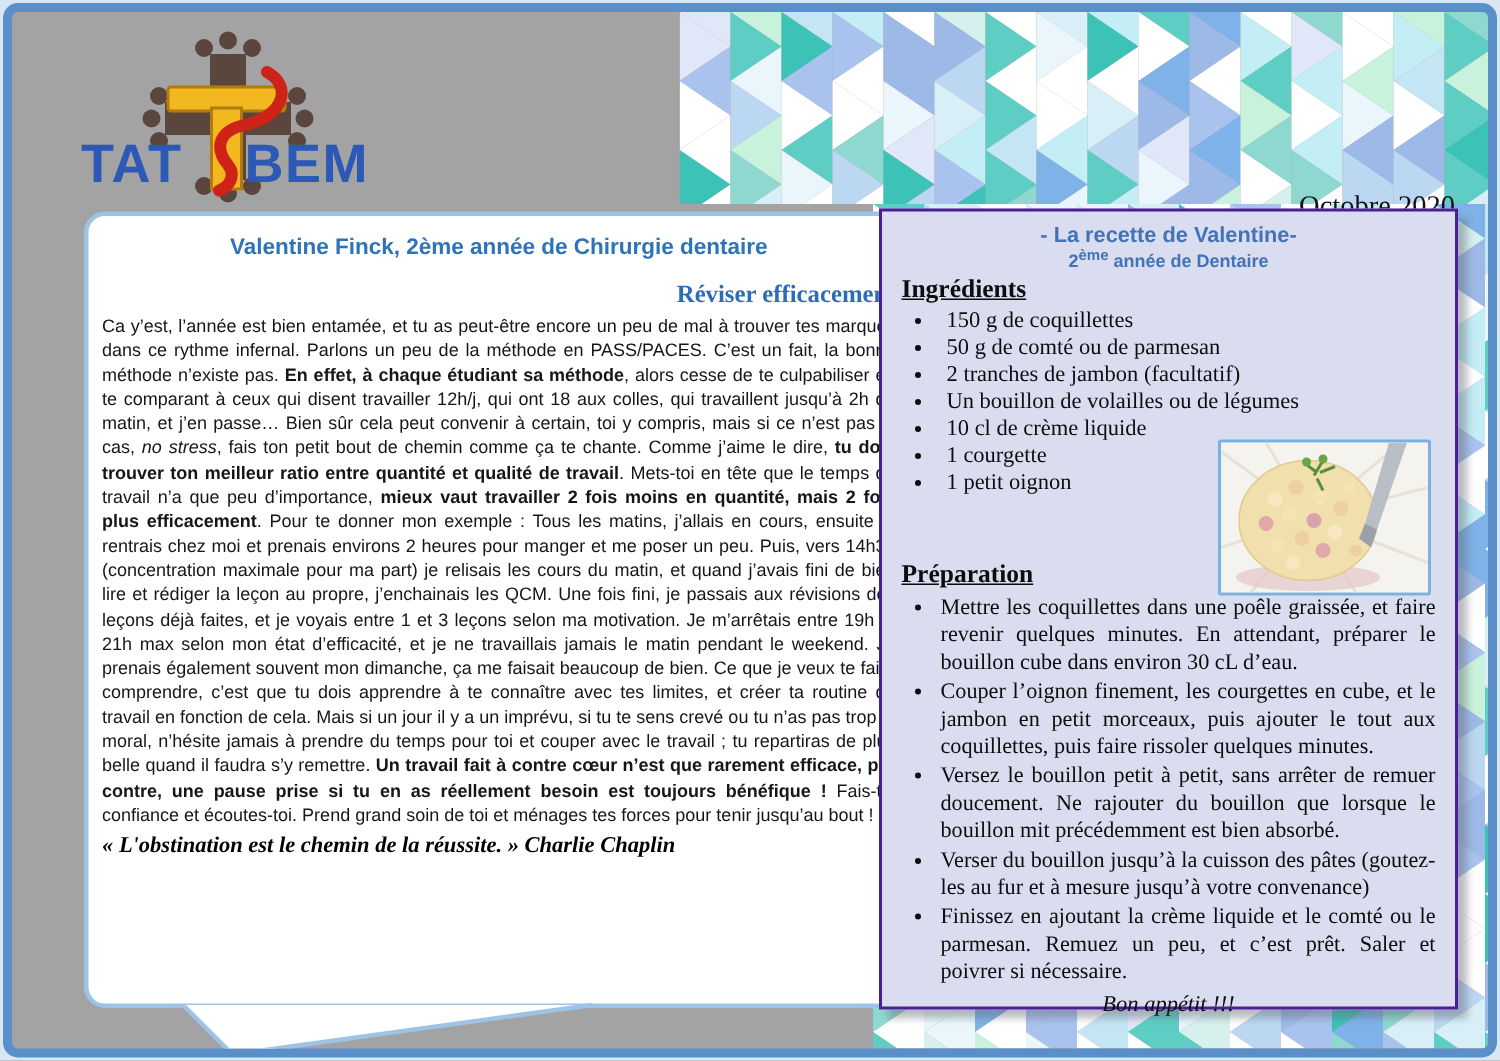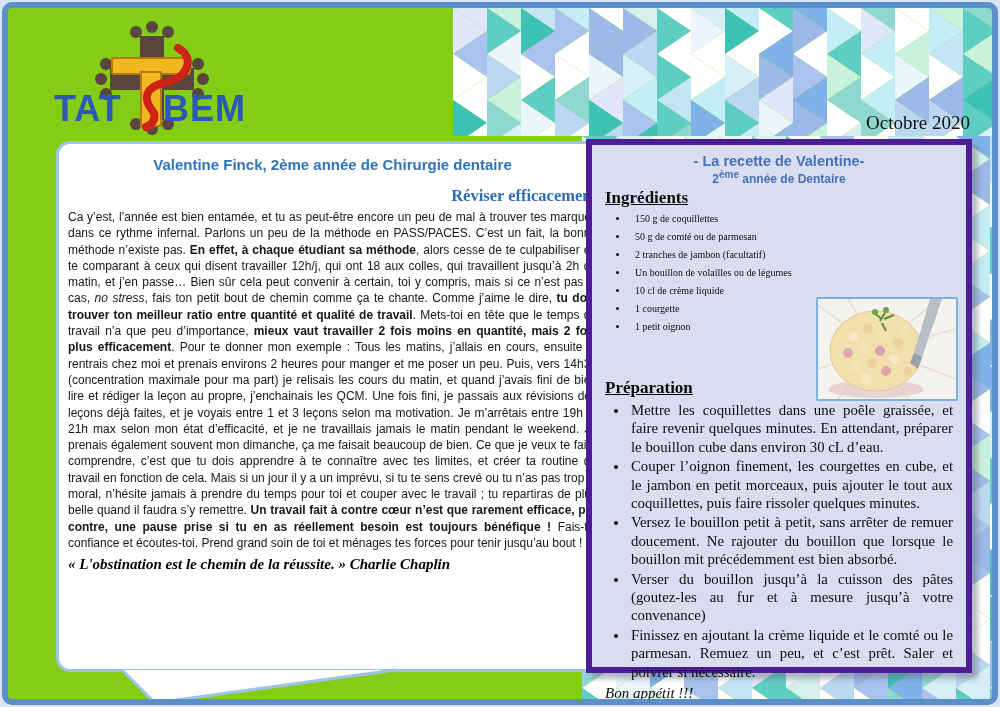--- a/index.html
+++ b/index.html
@@ -10,7 +10,7 @@
   }
   .frame{
     position:absolute;left:2px;top:2px;right:2px;bottom:2px;
-    background:#84cc16;border:6px solid #5b8fc9;border-radius:10px;
+    background:#a3a3a3;border:6px solid #5b8fc9;border-radius:10px;
     overflow:hidden;
   }
   .mosaic{position:absolute;overflow:hidden;}

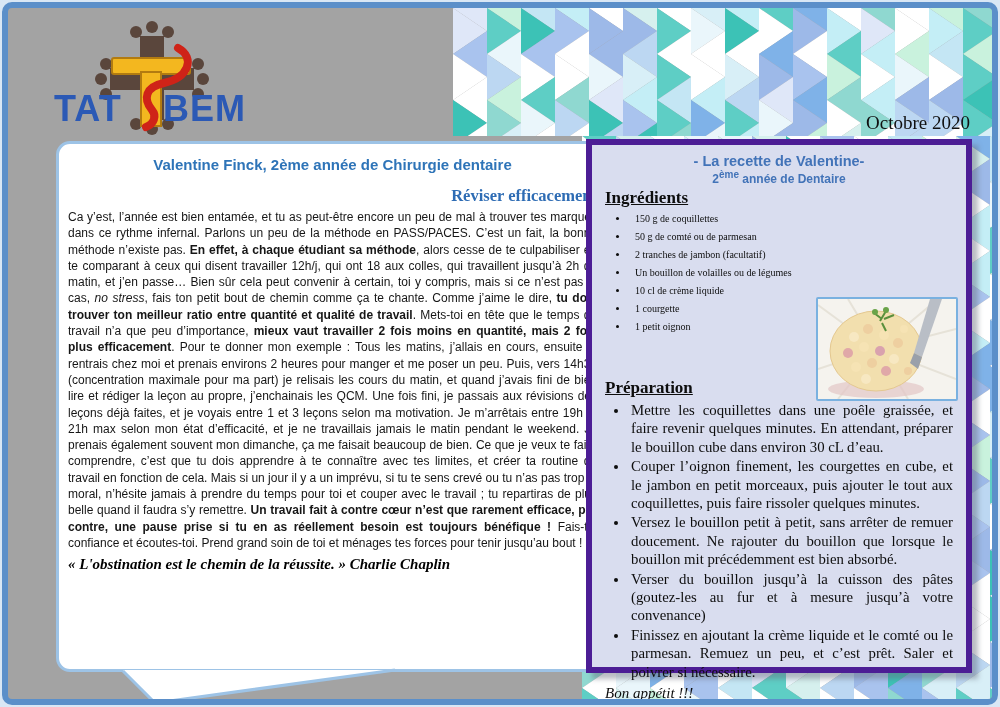--- a/index.html
+++ b/index.html
@@ -26,7 +26,7 @@
     letter-spacing:-1px;white-space:nowrap;
   }
   .date{
-    position:absolute;top:104px;right:22px;
+    position:absolute;top:119px;right:22px;
     font-family:"Liberation Serif",serif;font-size:19px;color:#111;
   }
 

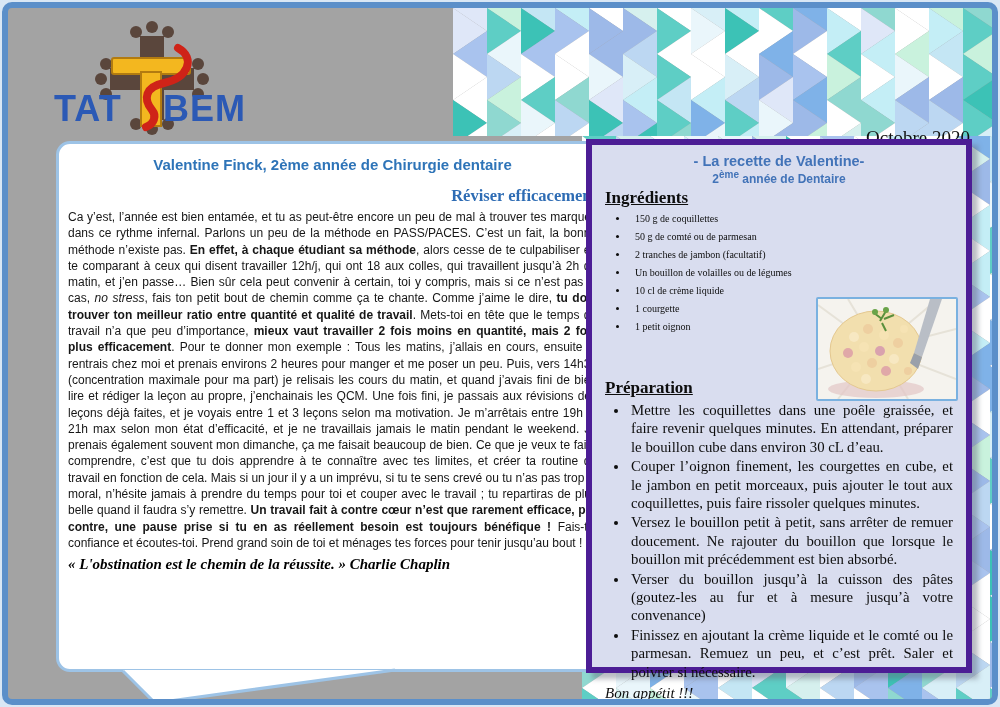--- a/index.html
+++ b/index.html
@@ -58,7 +58,7 @@
   
   .recipe{
     position:absolute;left:578px;top:131px;width:386px;height:534px;
-    background:#d9ddef;border:6px solid #4c1d95;
+    background:#d9ddef;border:2px solid #4c1d95;
     box-shadow:6px 6px 5px rgba(100,105,120,.45);
     padding:5px 13px;box-sizing:border-box;z-index:3;
     font-family:"Liberation Serif",serif;color:#0d0d0d;

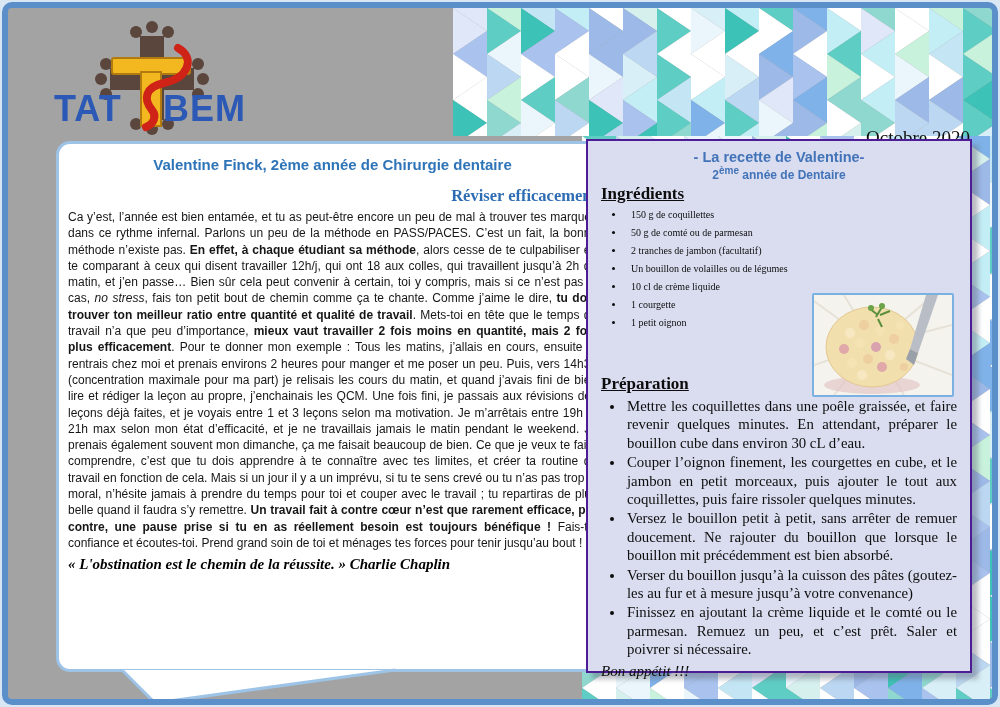--- a/index.html
+++ b/index.html
@@ -72,7 +72,7 @@
   .section-label{font-weight:bold;font-size:17px;text-decoration:underline;margin:2px 0 2px 0;}
   .prep-label{margin-top:42px;}
   ul.ing-list,ul.step-list{margin:2px 0 0 24px;padding:0;}
-  ul.ing-list li{font-size:10px;line-height:18px;padding-left:6px;}
+  ul.ing-list li{font-size:15px;line-height:18px;padding-left:6px;}
   ul.step-list{margin-top:3px;}
   ul.step-list li{font-size:14.8px;line-height:18.4px;text-align:justify;padding-left:2px;margin-bottom:1px;}
   .closing{font-style:italic;font-size:15px;margin-top:4px;}

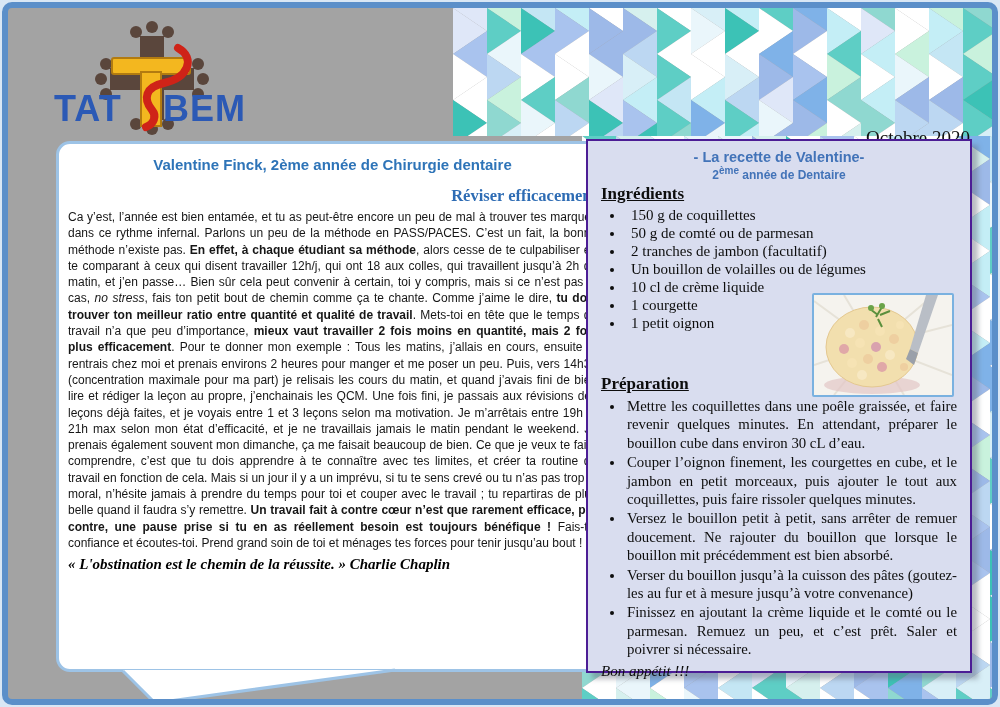--- a/index.html
+++ b/index.html
@@ -75,7 +75,7 @@
   ul.ing-list li{font-size:15px;line-height:18px;padding-left:6px;}
   ul.step-list{margin-top:3px;}
   ul.step-list li{font-size:14.8px;line-height:18.4px;text-align:justify;padding-left:2px;margin-bottom:1px;}
-  .closing{font-style:italic;font-size:15px;margin-top:4px;}
+  .closing{font-style:italic;text-align:center;font-size:15px;margin-top:4px;}
   .photo{
     position:absolute;left:224px;top:152px;width:138px;height:100px;
     border:2px solid #7ab1e0;border-radius:2px;overflow:hidden;background:#f6f4ef;

